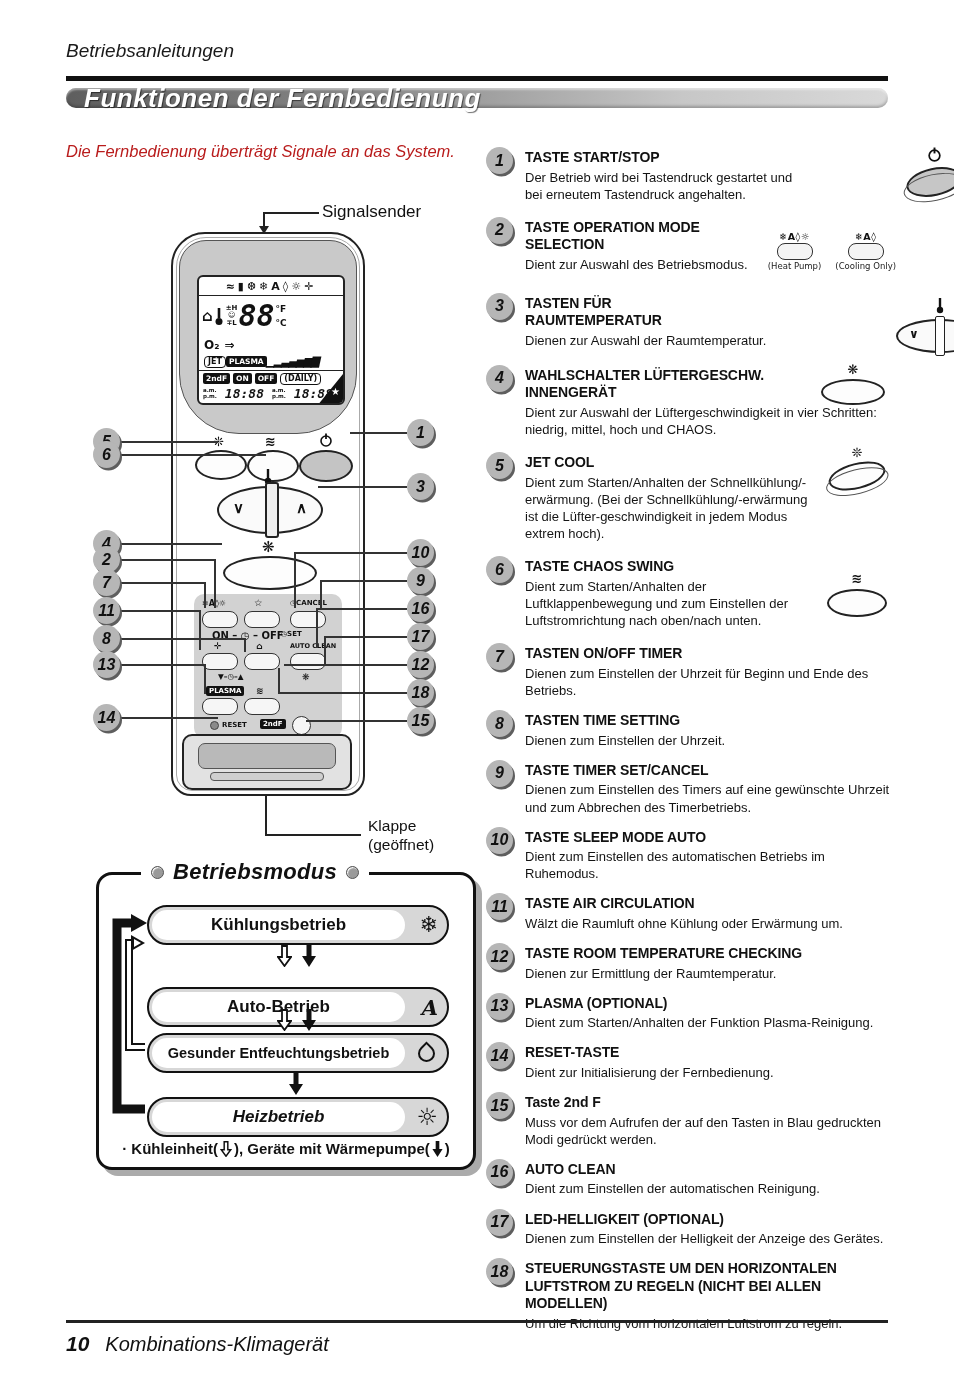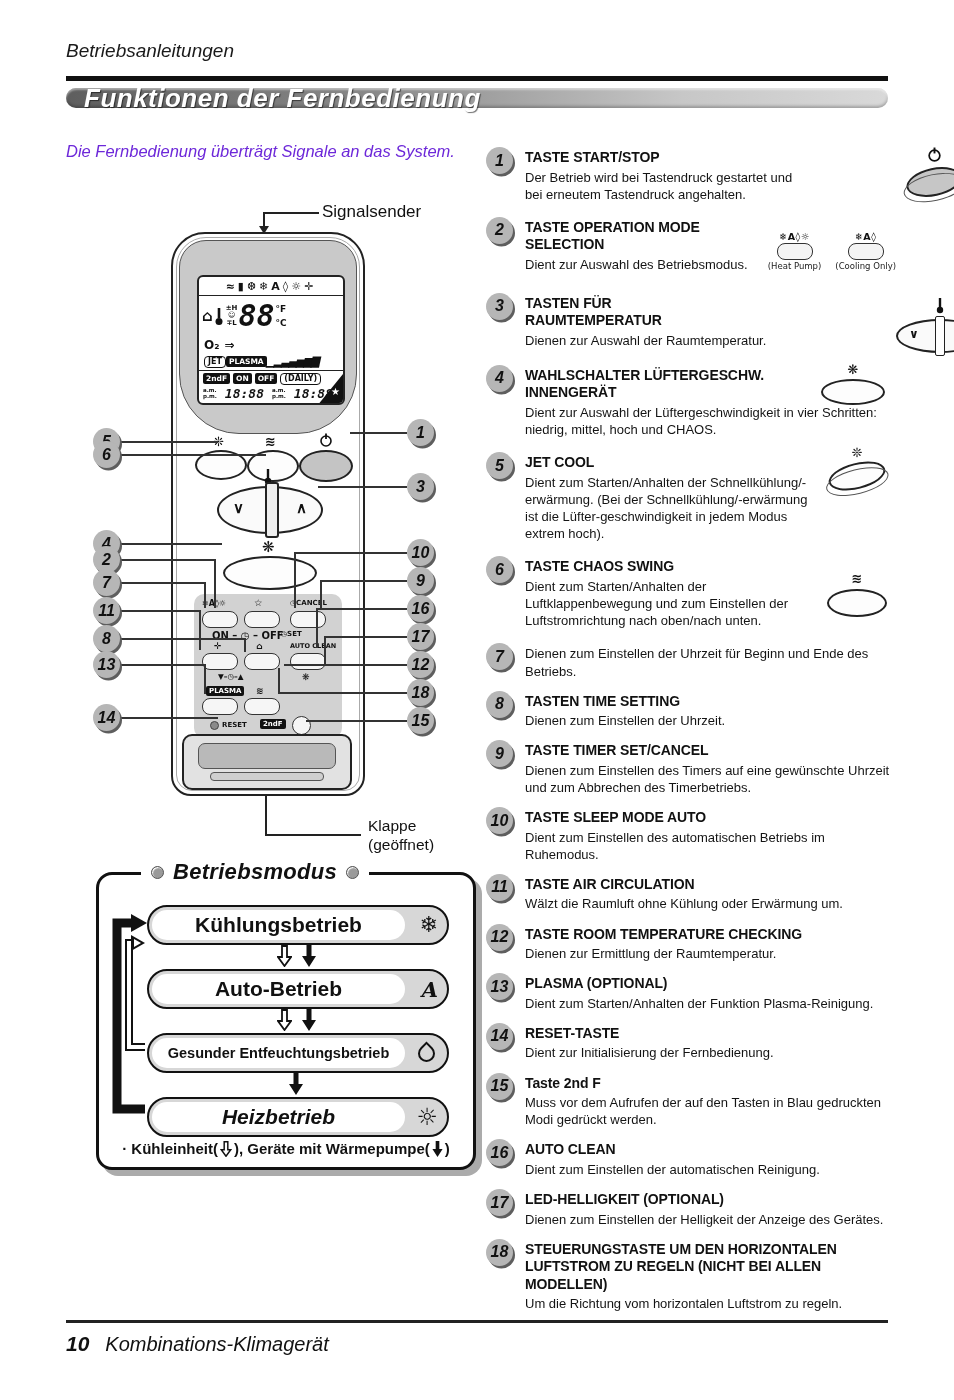--- a/index.html
+++ b/index.html
@@ -15,7 +15,7 @@
              display:flex;align-items:center;}
   .title-bar .t{font-size:26px;font-weight:bold;font-style:italic;color:#fff;padding-left:18px;
                 text-shadow:1px 1px 1px rgba(0,0,0,.55);letter-spacing:.5px;}
-  .intro{position:absolute;left:66px;top:142px;font-style:italic;font-size:16.5px;color:#6d28d9;}
+  .intro{position:absolute;left:66px;top:142px;font-style:italic;font-size:16.5px;color:#b91c1c;}
 
   
   .leftcol{position:absolute;left:66px;top:170px;width:420px;height:1160px;}

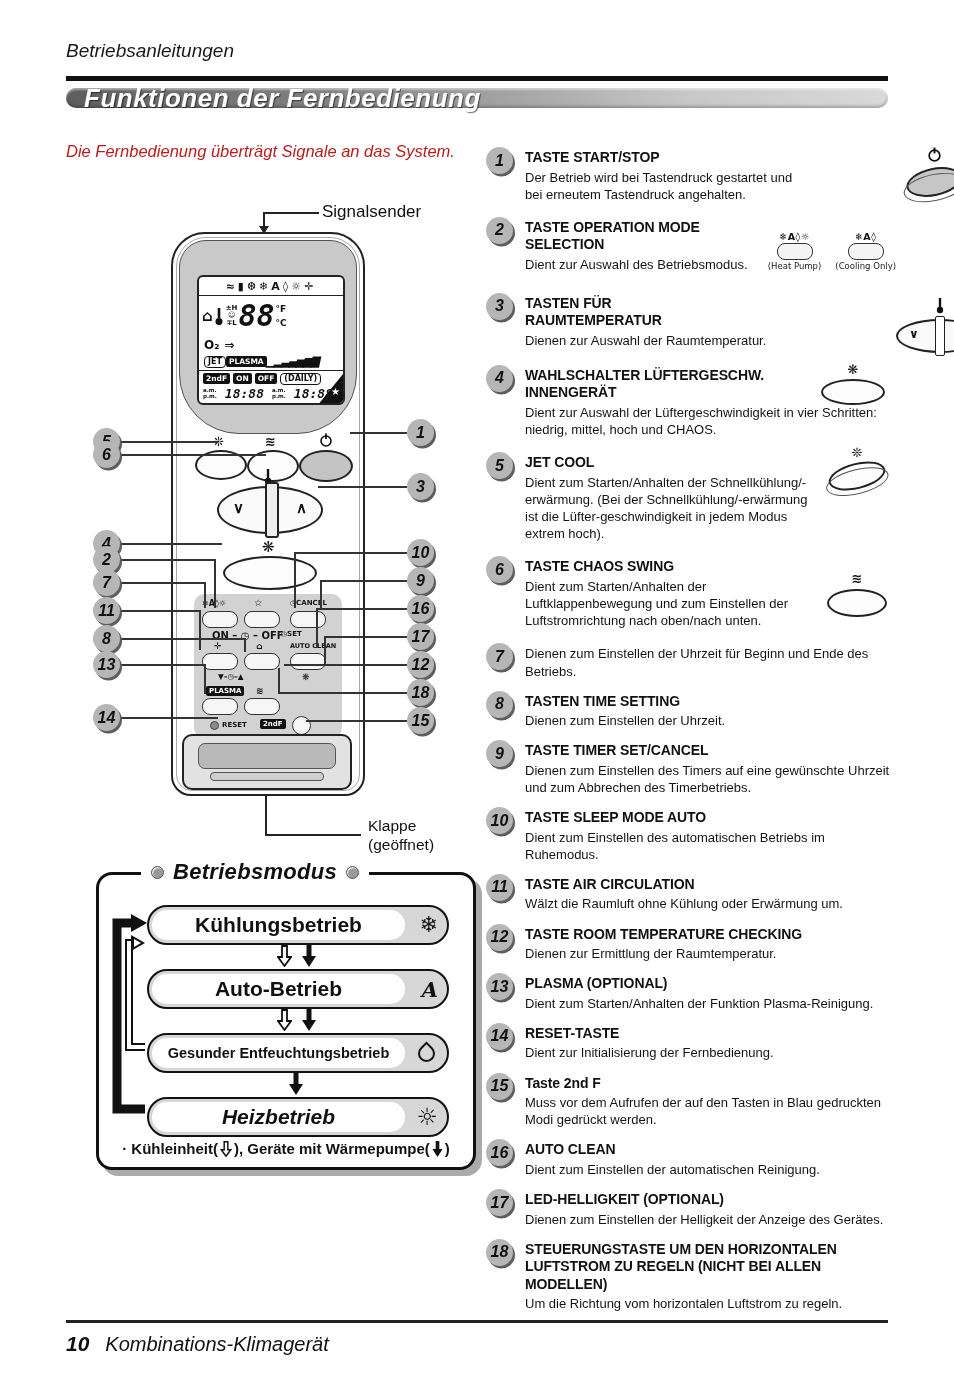--- a/index.html
+++ b/index.html
@@ -488,6 +488,7 @@
     <div class="item">
       <div class="badge">7</div>
       <div class="item-main">
+        <div class="item-title">TASTEN ON/OFF TIMER</div>
         <div class="item-body">Dienen zum Einstellen der Uhrzeit für Beginn und Ende des Betriebs.</div>
       </div>
     </div>

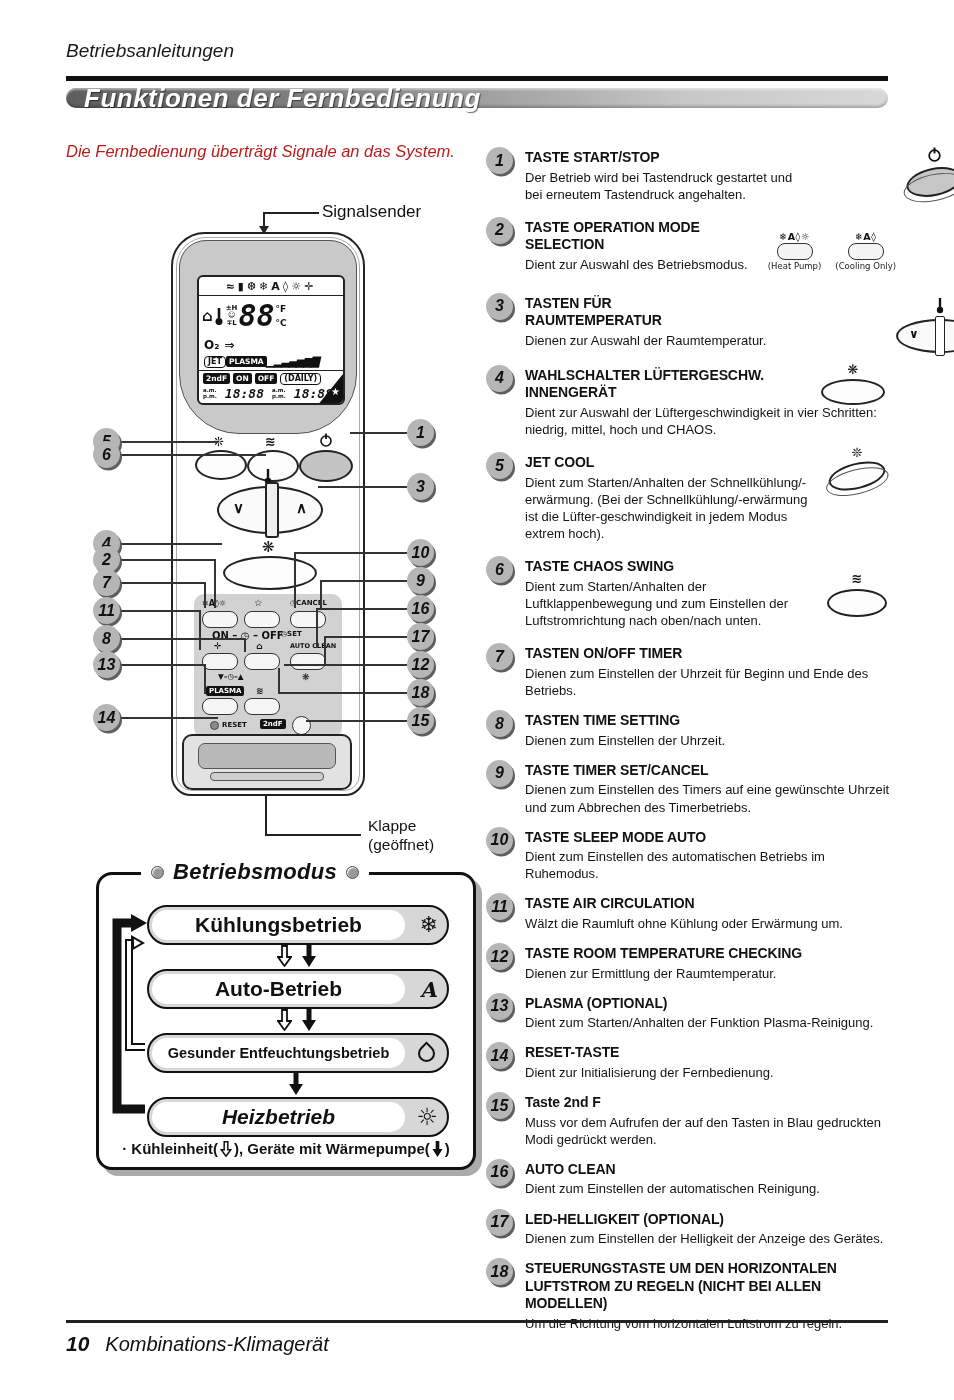--- a/index.html
+++ b/index.html
@@ -98,7 +98,7 @@
   .mb-title{font-size:22px;font-weight:bold;font-style:italic;letter-spacing:.3px;}
   .pill{position:absolute;left:48px;width:298px;height:36px;border:2.5px solid #111;border-radius:20px;background:#d7d7d7;}
   .pill-in{position:absolute;left:3px;top:3px;bottom:3px;right:42px;background:#fff;border-radius:15px;
-           display:flex;align-items:center;justify-content:center;font-size:21px;font-weight:bold;}
+           display:flex;align-items:center;justify-content:center;font-size:17px;font-weight:bold;}
   .pill-ic{position:absolute;right:9px;top:50%;transform:translateY(-50%);font-size:22px;font-weight:bold;
            font-family:"DejaVu Sans",sans-serif;line-height:1;}
   .pill-ic.a{font-family:"DejaVu Serif",serif;font-weight:900;font-style:italic;font-size:21px;}

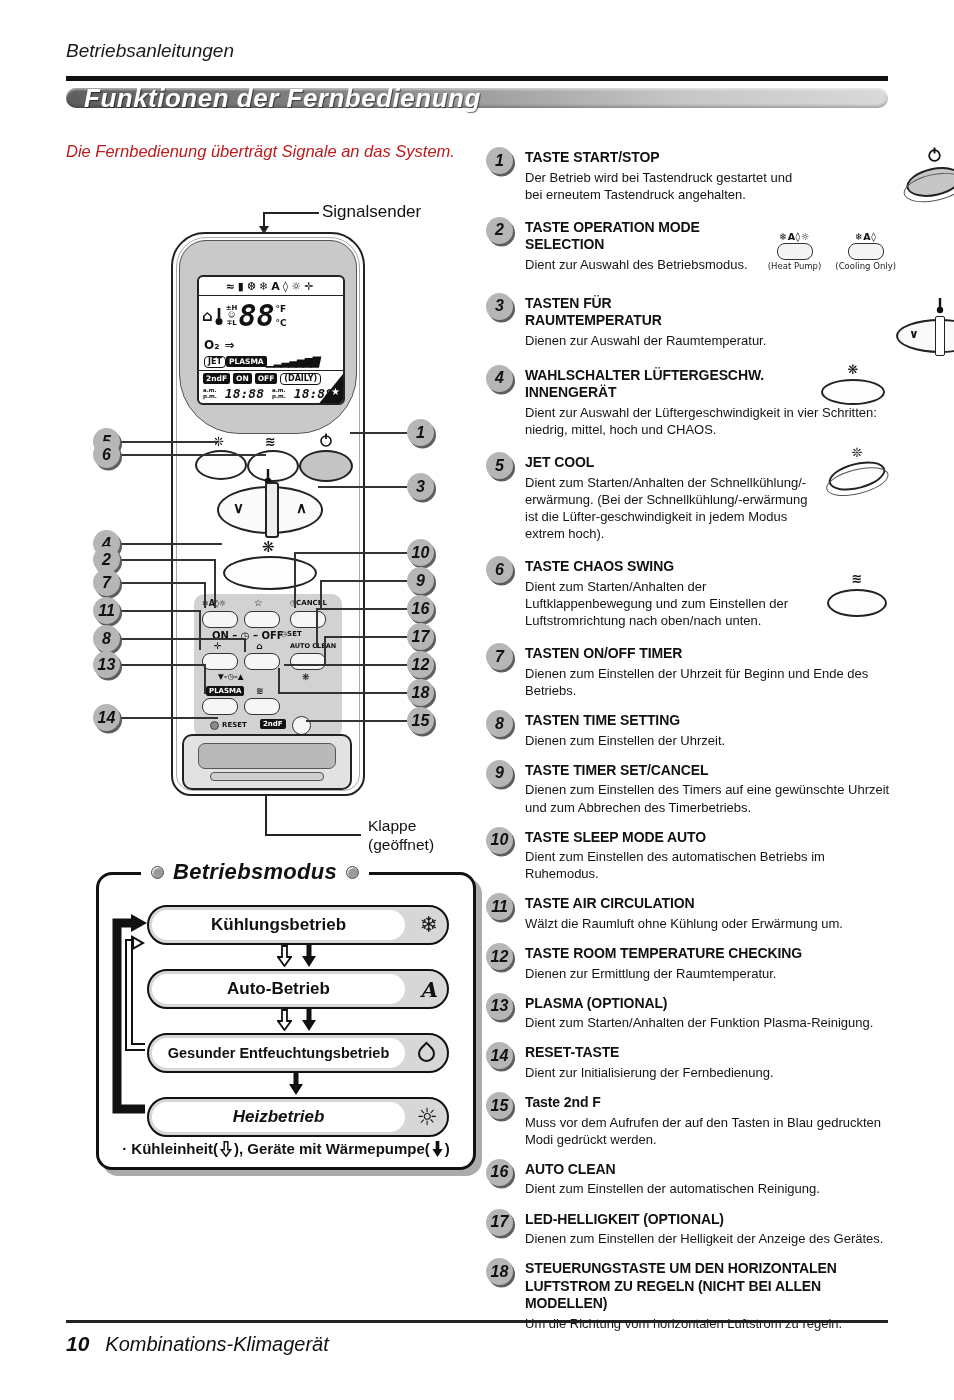--- a/index.html
+++ b/index.html
@@ -347,7 +347,7 @@
           </svg>
       </div>
 
-      <div class="pill" style="top:94px;">
+      <div class="pill" style="top:112px;">
         <div class="pill-in">Auto-Betrieb</div>
         <span class="pill-ic a">A</span>
       </div>

